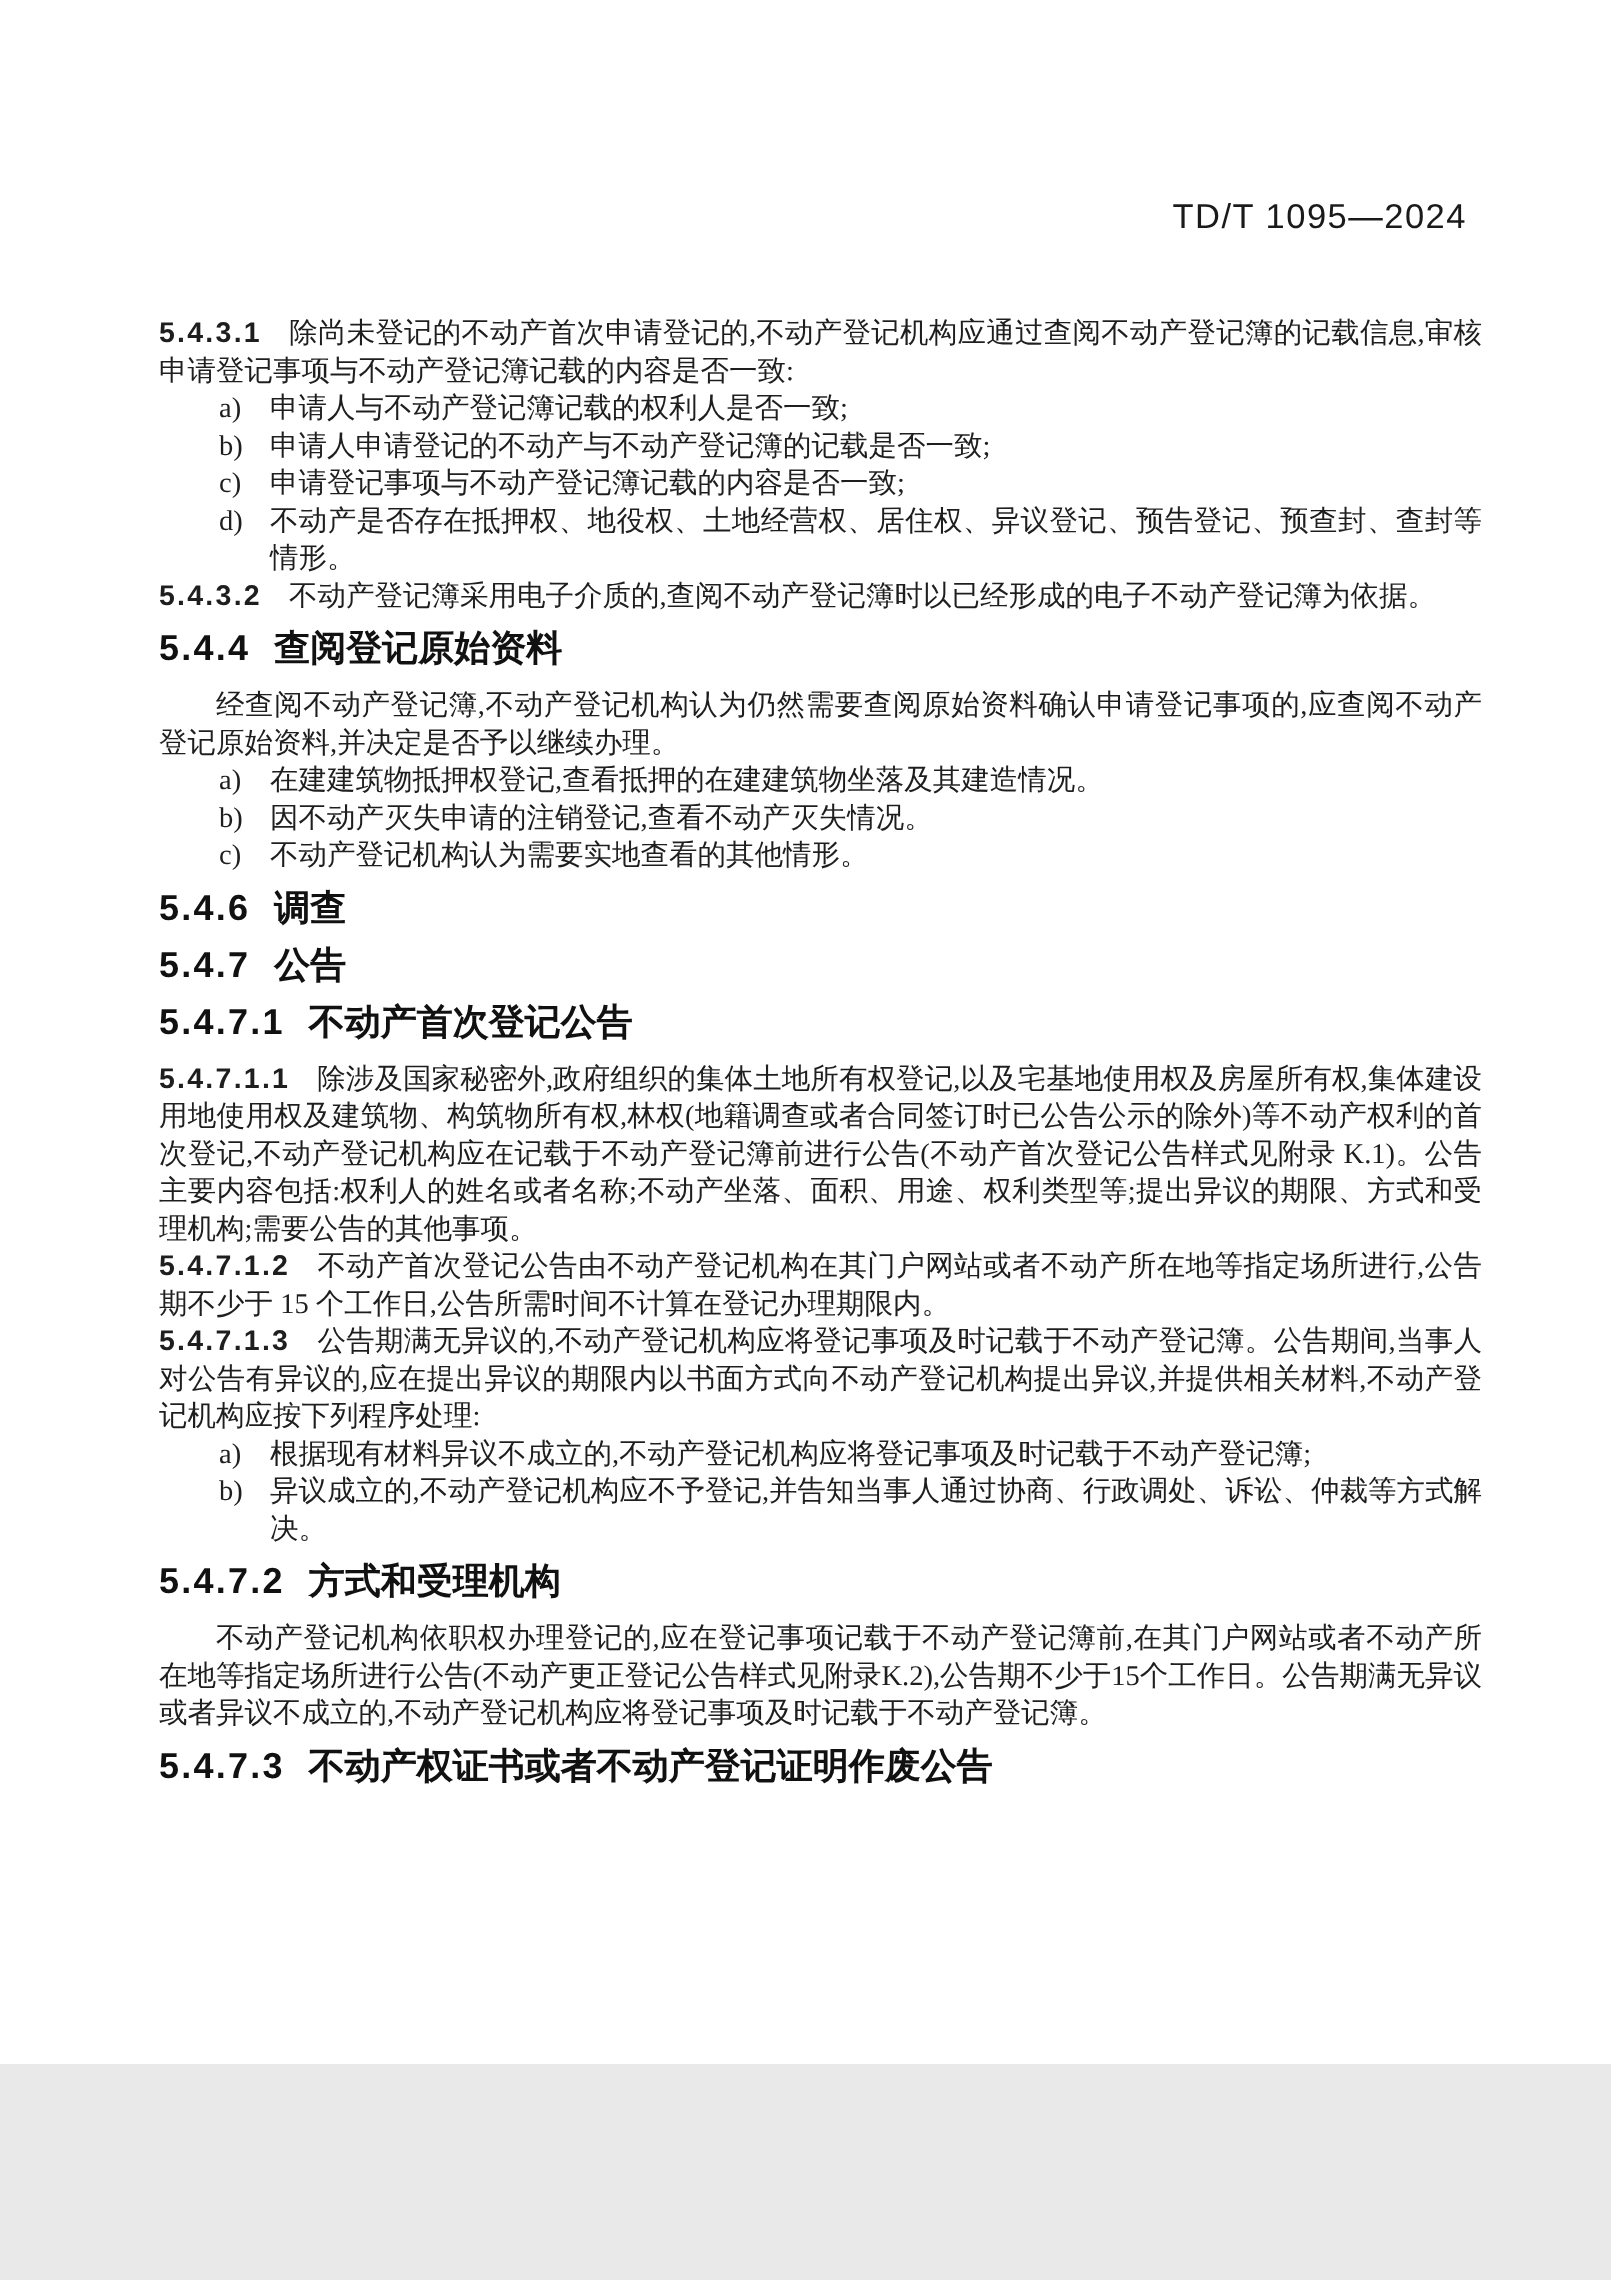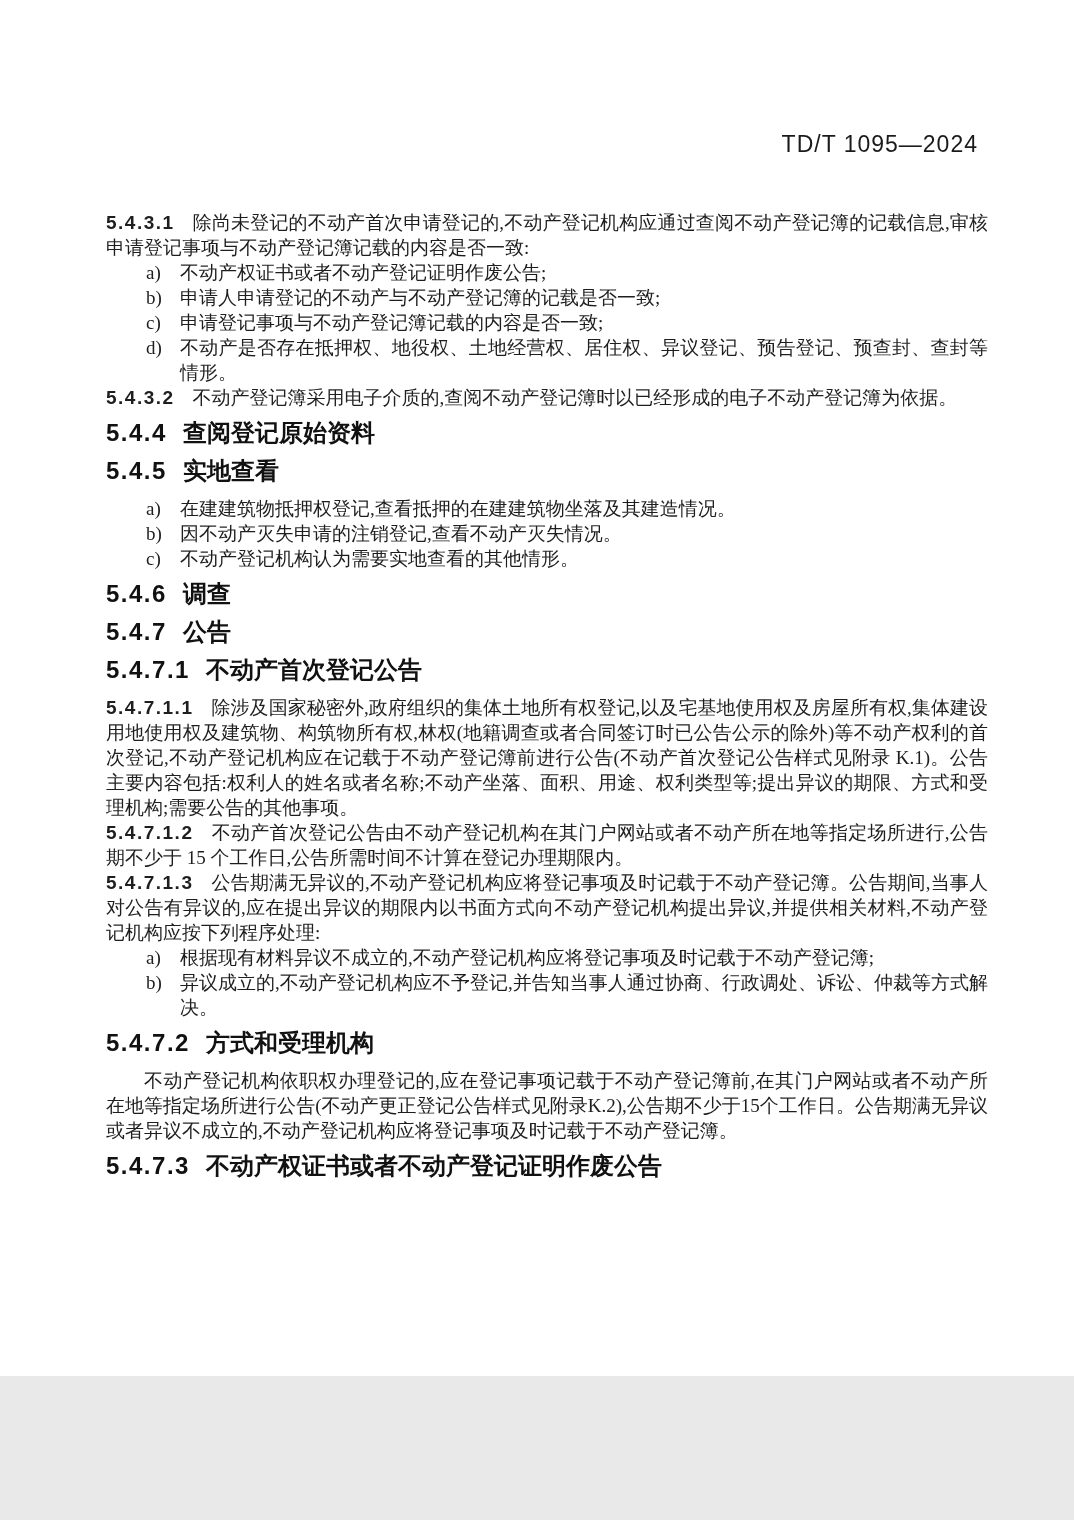--- a/index.html
+++ b/index.html
@@ -83,7 +83,7 @@
   <div class="doc-body">
       <div class="clause"><span class="num">5.4.3.1</span><span class="text">除尚未登记的不动产首次申请登记的,不动产登记机构应通过查阅不动产登记簿的记载信息,审核申请登记事项与不动产登记簿记载的内容是否一致:</span></div>
       <div class="list">
-        <div class="list-item"><span class="label">a)</span><span class="text">不动产权证书或者不动产登记证明作废公告;</span></div>
+        <div class="list-item"><span class="label">a)</span><span class="text">申请人与不动产登记簿记载的权利人是否一致;</span></div>
         <div class="list-item"><span class="label">b)</span><span class="text">申请人申请登记的不动产与不动产登记簿的记载是否一致;</span></div>
         <div class="list-item"><span class="label">c)</span><span class="text">申请登记事项与不动产登记簿记载的内容是否一致;</span></div>
         <div class="list-item"><span class="label">d)</span><span class="text">不动产是否存在抵押权、地役权、土地经营权、居住权、异议登记、预告登记、预查封、查封等情形。</span></div>

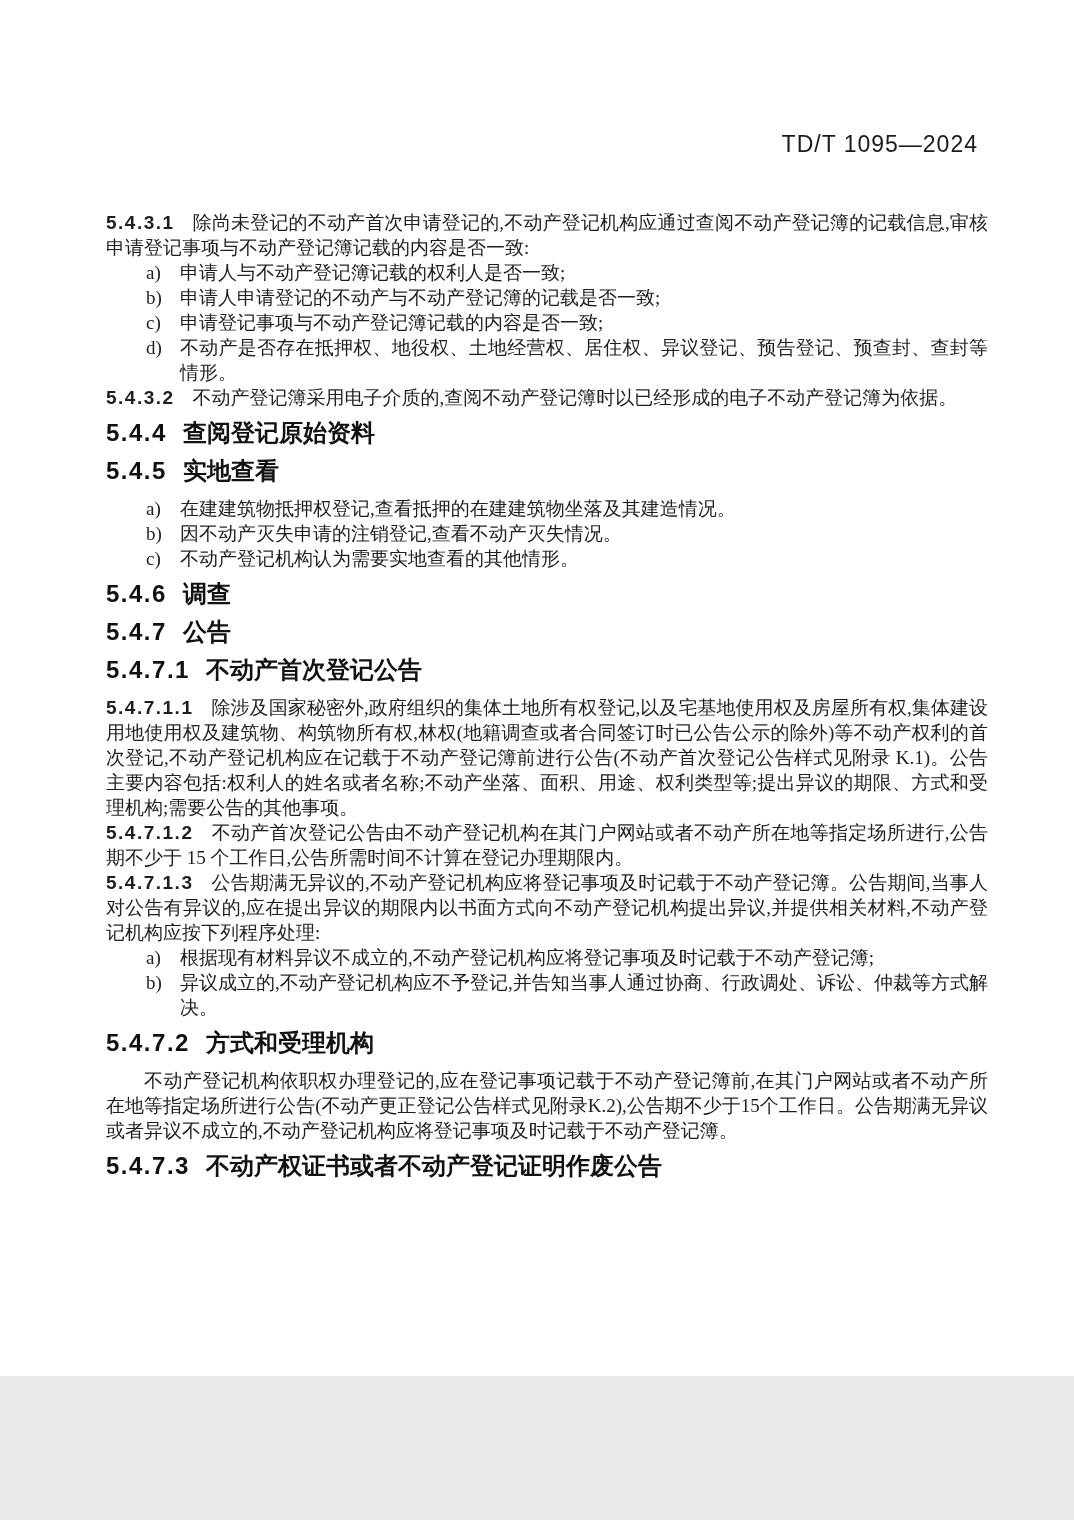--- a/index.html
+++ b/index.html
@@ -90,6 +90,7 @@
       </div>
       <div class="clause"><span class="num">5.4.3.2</span><span class="text">不动产登记簿采用电子介质的,查阅不动产登记簿时以已经形成的电子不动产登记簿为依据。</span></div>
       <div class="heading"><span class="num">5.4.4</span><span class="title">查阅登记原始资料</span></div>
+      <div class="para">经查阅不动产登记簿,不动产登记机构认为仍然需要查阅原始资料确认申请登记事项的,应查阅不动产登记原始资料,并决定是否予以继续办理。</div>
       <div class="heading"><span class="num">5.4.5</span><span class="title">实地查看</span></div>
       <div class="list">
         <div class="list-item"><span class="label">a)</span><span class="text">在建建筑物抵押权登记,查看抵押的在建建筑物坐落及其建造情况。</span></div>

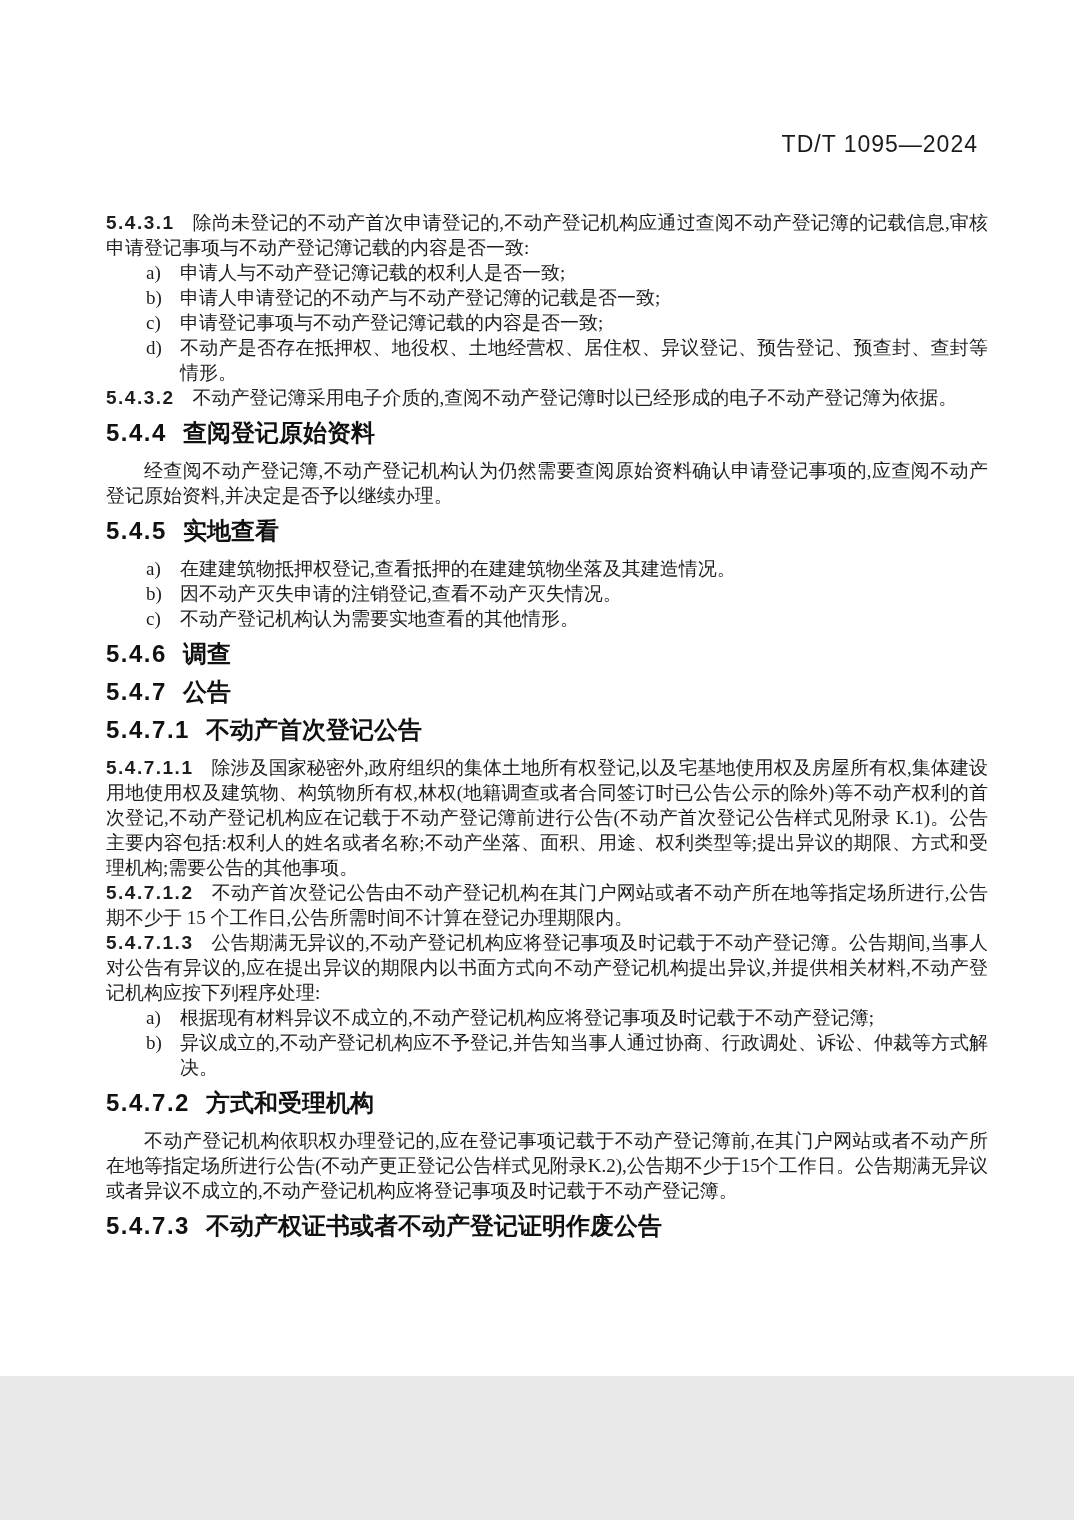--- a/index.html
+++ b/index.html
@@ -91,7 +91,6 @@
       <div class="clause"><span class="num">5.4.3.2</span><span class="text">不动产登记簿采用电子介质的,查阅不动产登记簿时以已经形成的电子不动产登记簿为依据。</span></div>
       <div class="heading"><span class="num">5.4.4</span><span class="title">查阅登记原始资料</span></div>
       <div class="para">经查阅不动产登记簿,不动产登记机构认为仍然需要查阅原始资料确认申请登记事项的,应查阅不动产登记原始资料,并决定是否予以继续办理。</div>
-      <div class="heading"><span class="num">5.4.5</span><span class="title">实地查看</span></div>
       <div class="list">
         <div class="list-item"><span class="label">a)</span><span class="text">在建建筑物抵押权登记,查看抵押的在建建筑物坐落及其建造情况。</span></div>
         <div class="list-item"><span class="label">b)</span><span class="text">因不动产灭失申请的注销登记,查看不动产灭失情况。</span></div>

